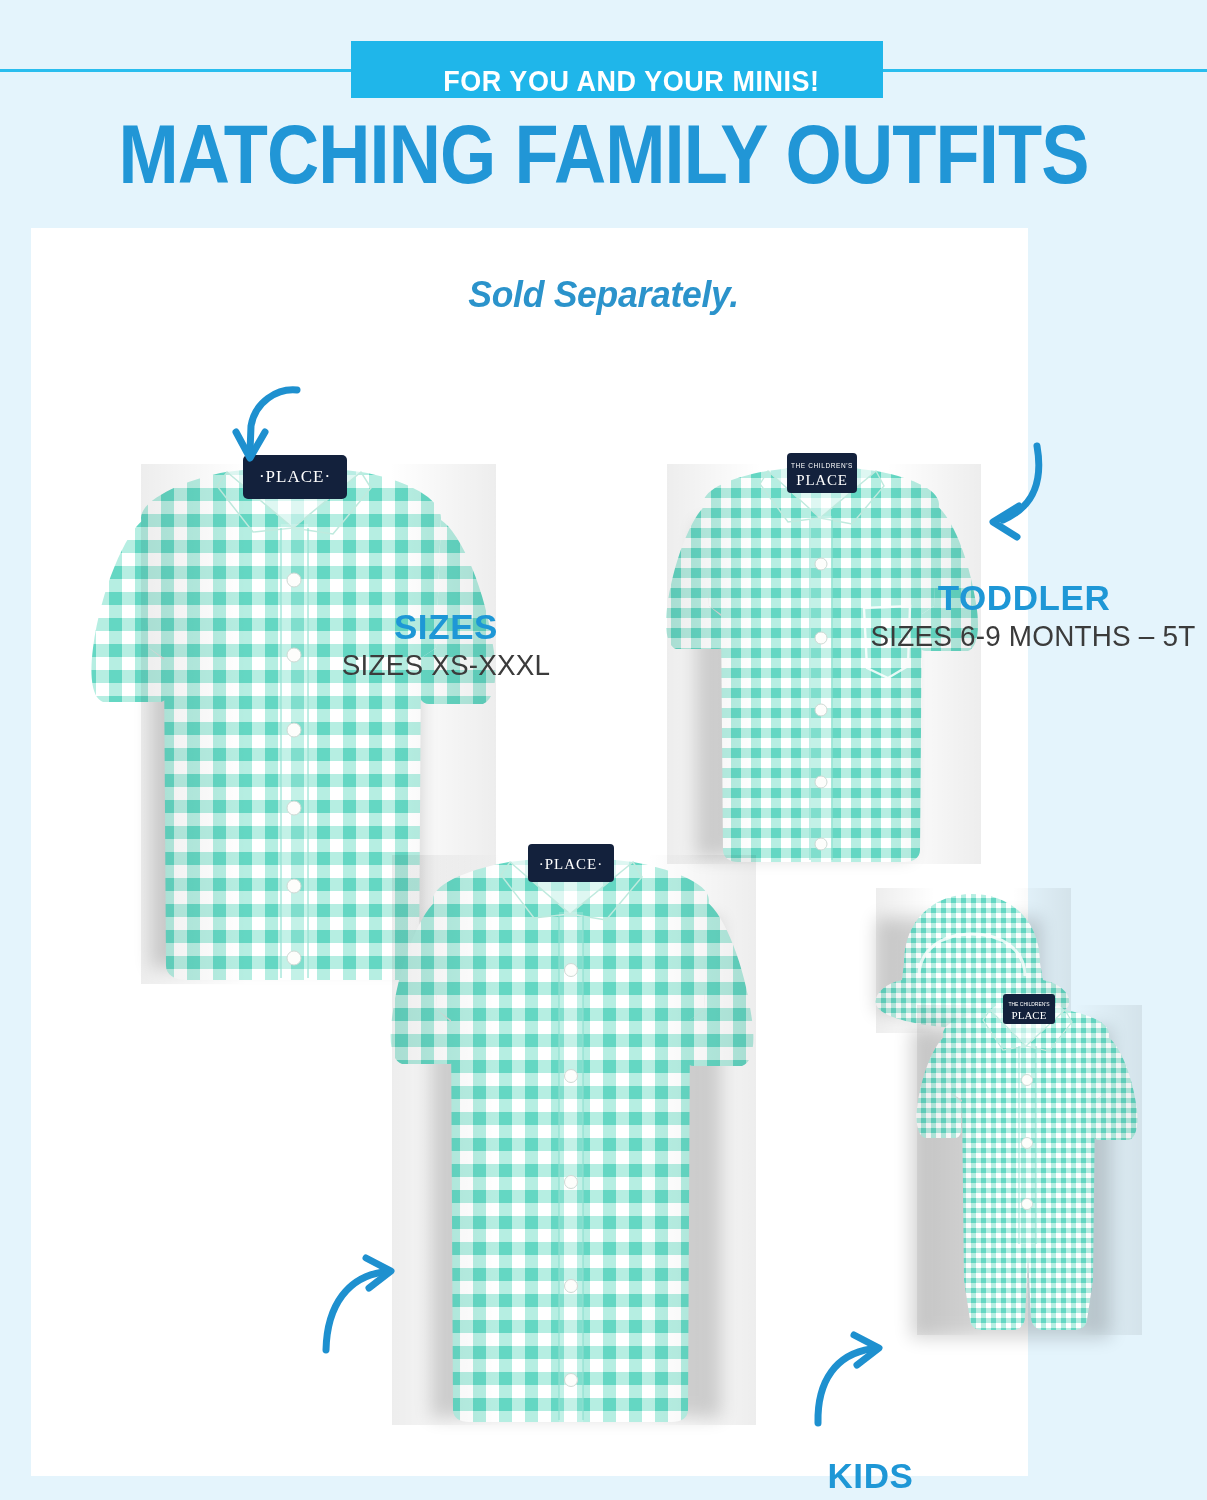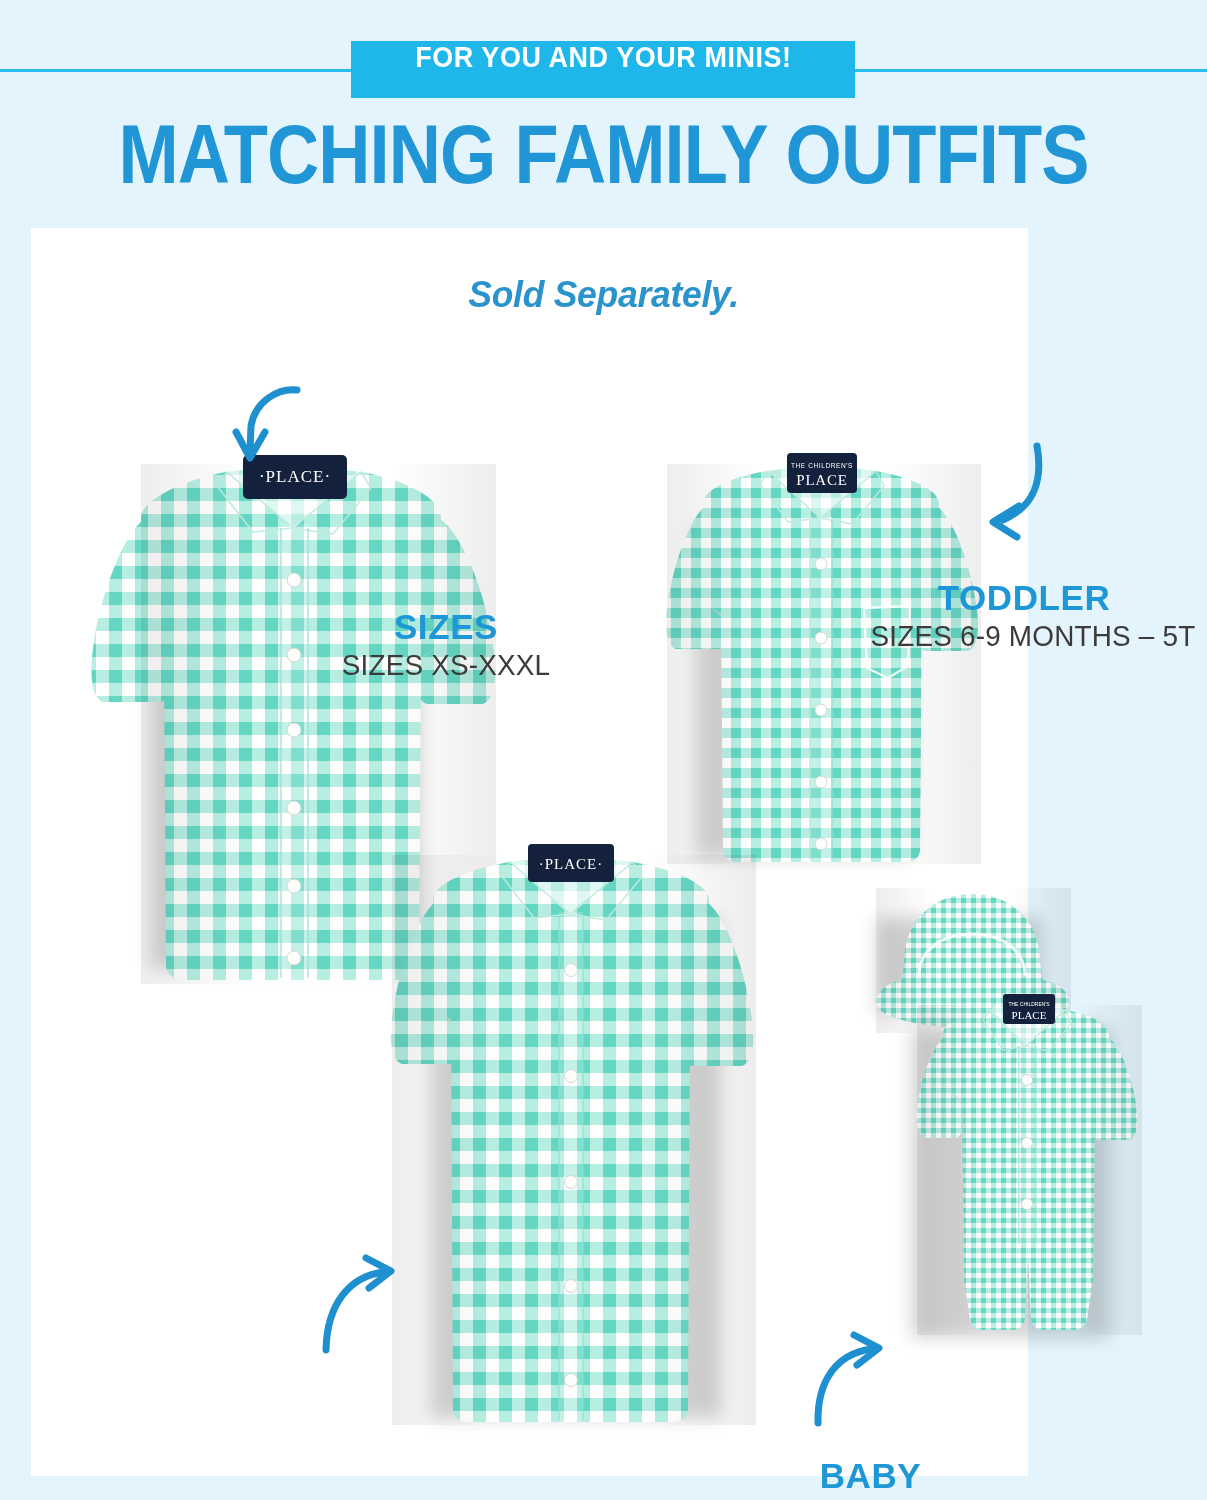--- a/index.html
+++ b/index.html
@@ -20,7 +20,7 @@
   .banner{
     position:absolute;left:351px;top:41px;width:504px;height:57px;
     background:#1fb6ea;
-    display:flex;align-items:flex-start;justify-content:center;
+    display:flex;align-items:flex-end;justify-content:center;padding-left:28px;
   }
   .banner-text{
     color:#ffffff;

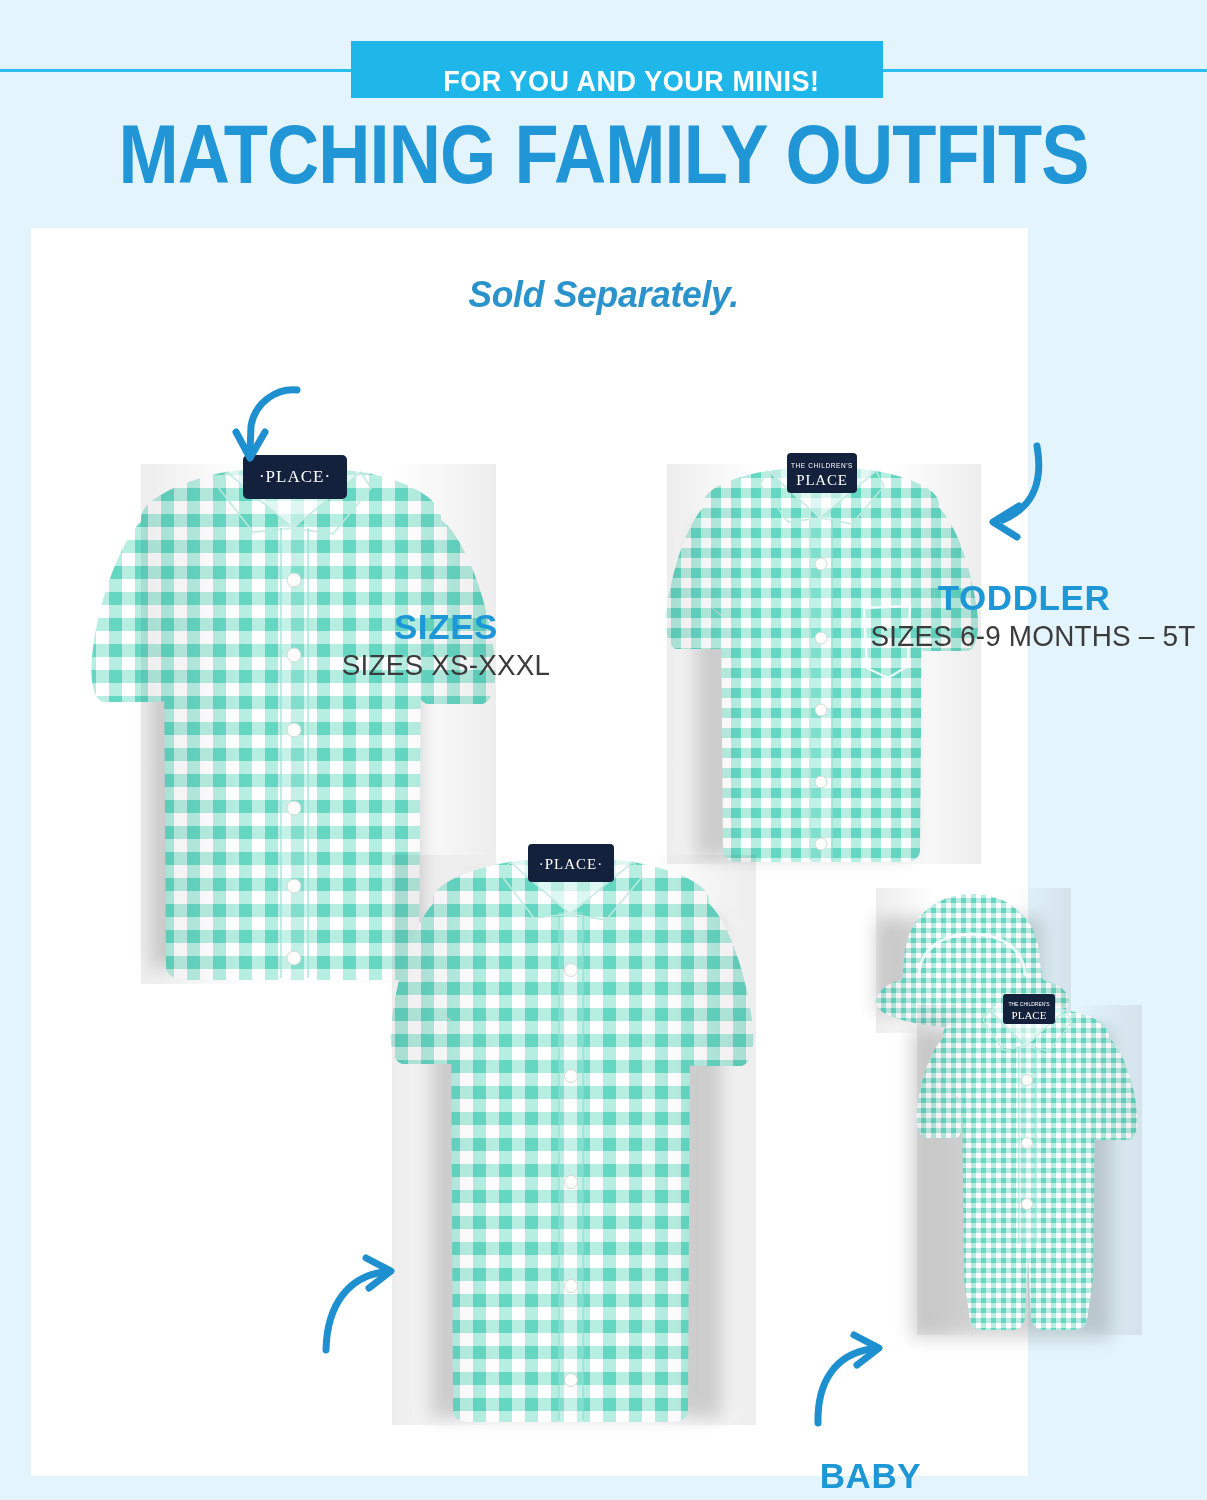--- a/index.html
+++ b/index.html
@@ -309,7 +309,7 @@
 
 
     <div class="lbl" id="lbl-baby">
-      <div class="cat">BABY</div>
+      <div class="cat">KIDS</div>
       <div class="sizes two">SIZES 0-3 –</div>
 
     </div>

